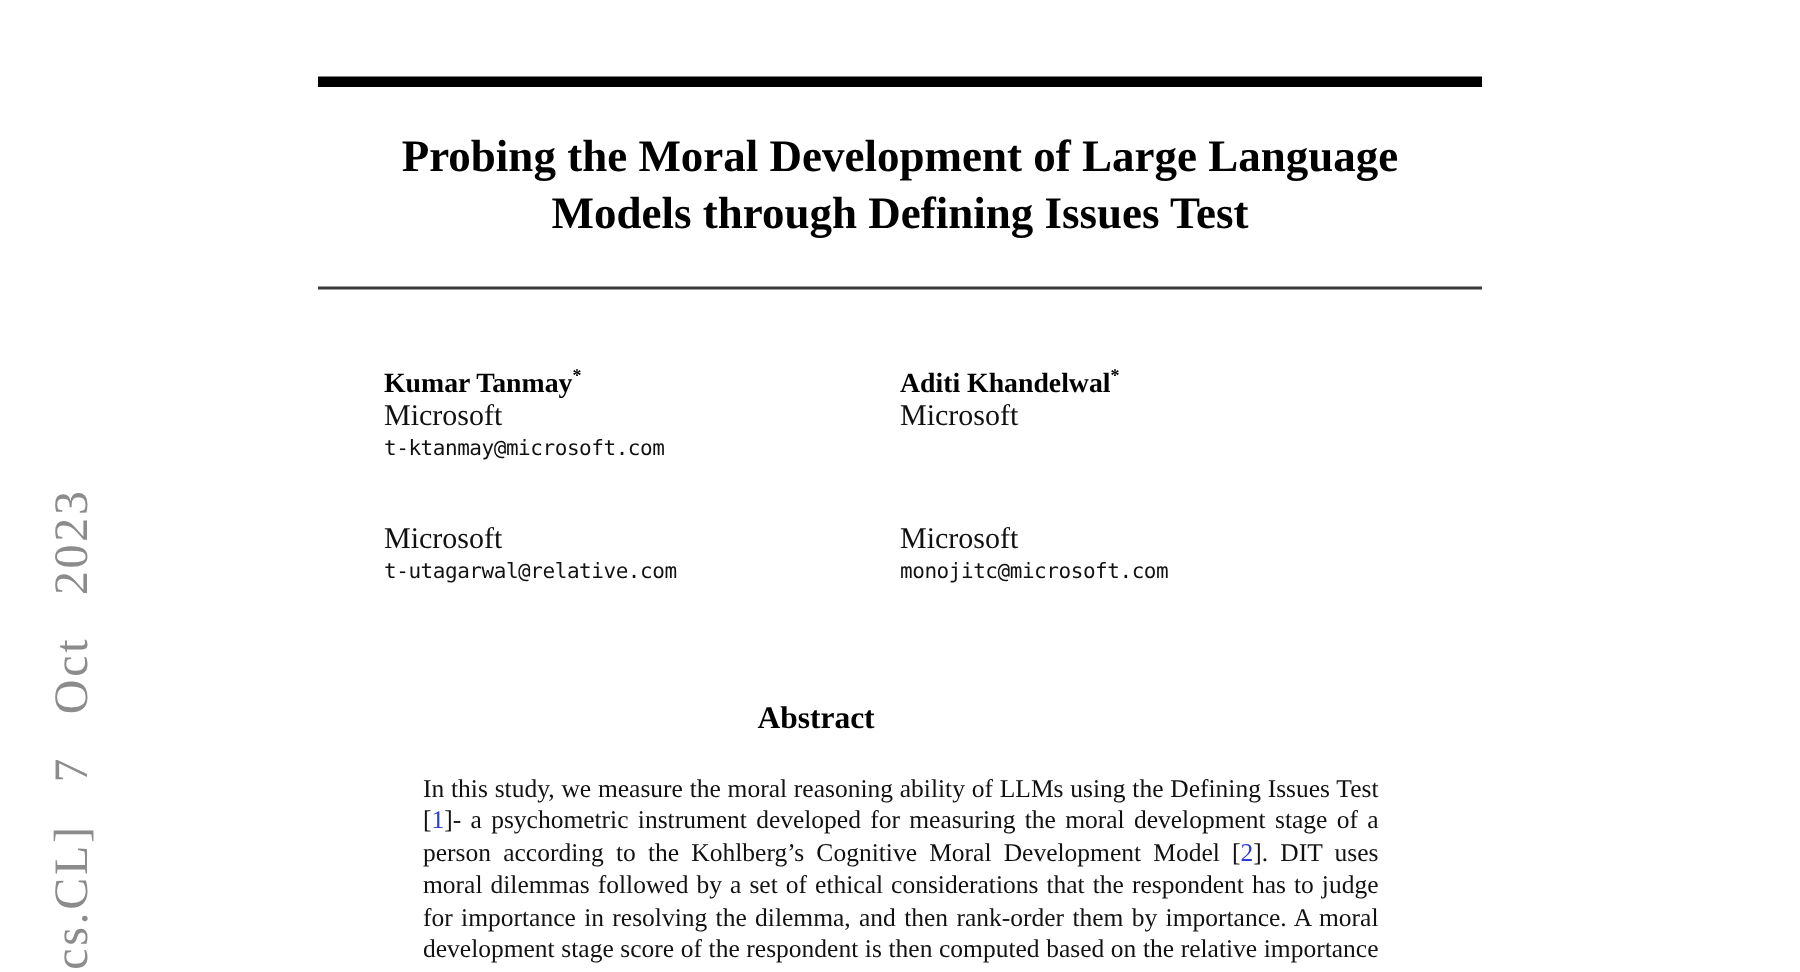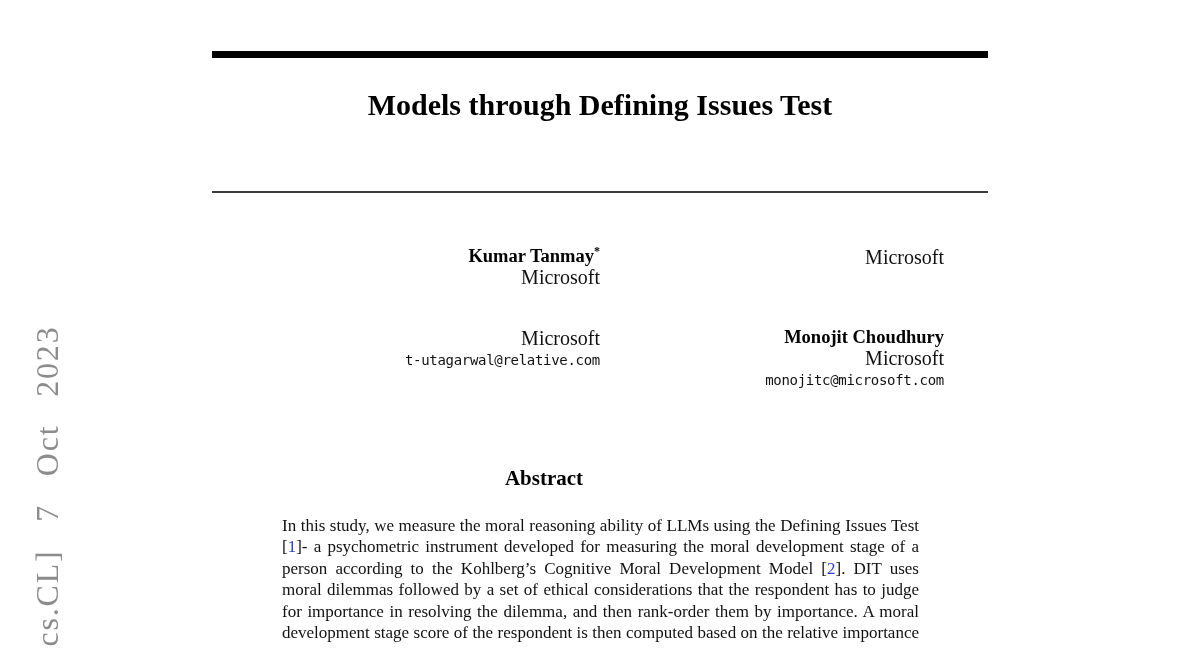--- a/index.html
+++ b/index.html
@@ -117,6 +117,7 @@
   <div class="top-rule"></div>
 
   <div class="paper-title">
+    <div>Probing the Moral Development of Large Language</div>
     <div>Models through Defining Issues Test</div>
   </div>
 

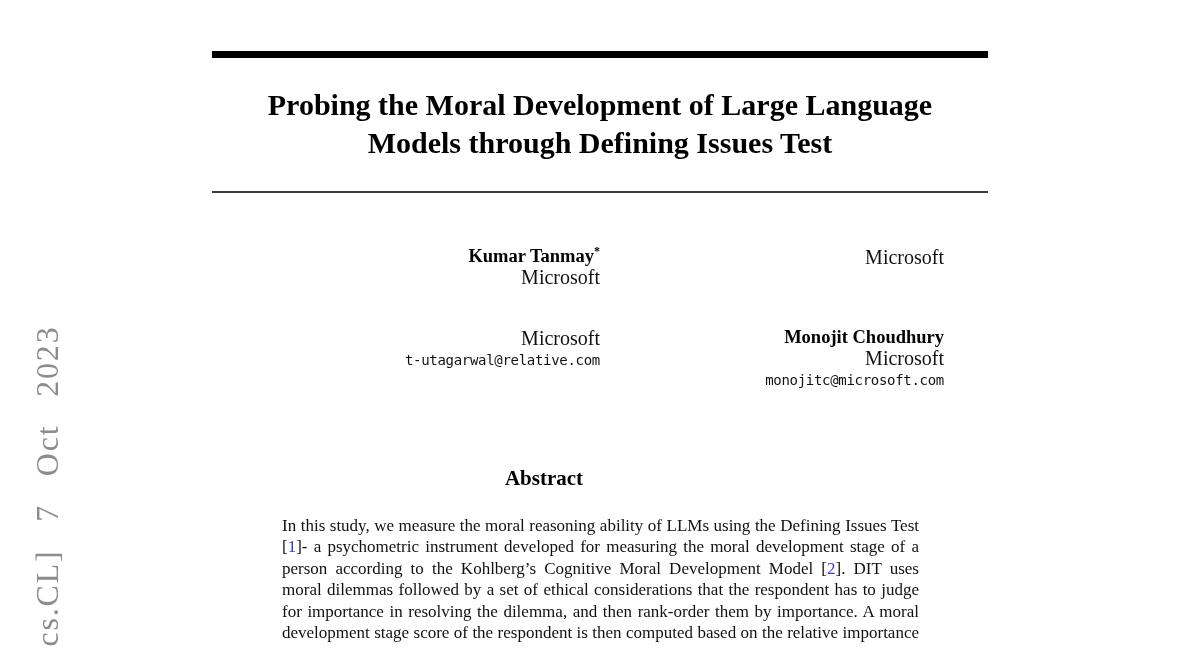--- a/index.html
+++ b/index.html
@@ -58,7 +58,7 @@
     grid-template-columns: 1fr 1fr;
     row-gap: 40px;
   }
-  .author { text-align: right; }
+  .author { text-align: left; }
   .author-name {
     font-size: 18.5px;
     line-height: 20px;

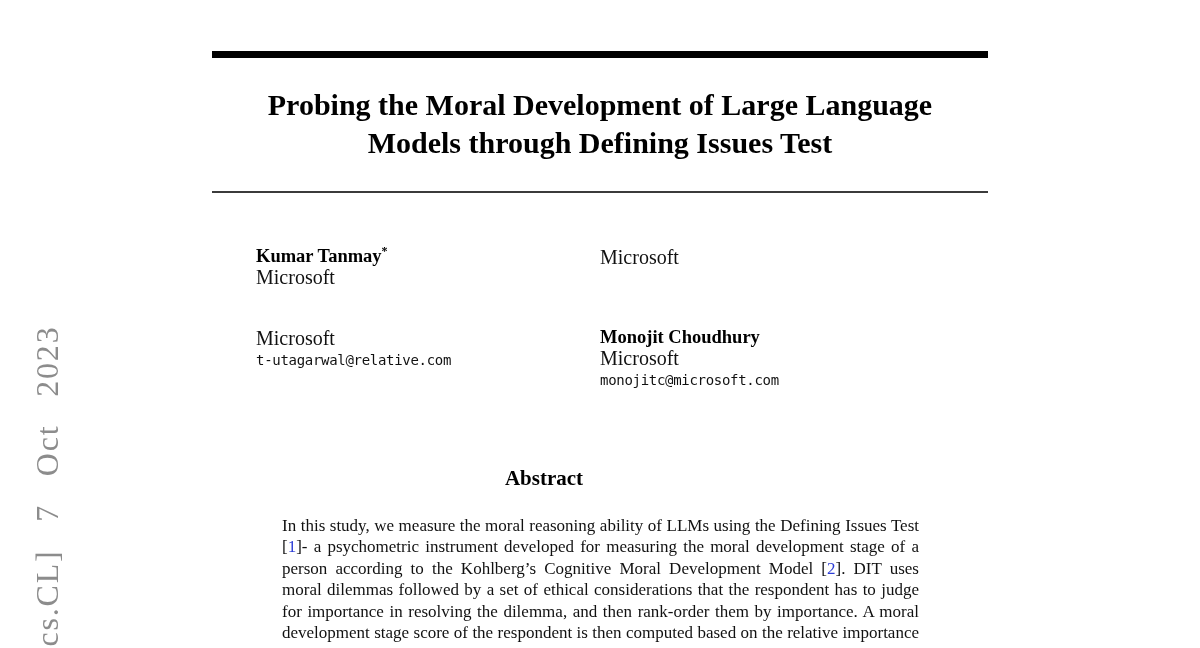--- a/index.html
+++ b/index.html
@@ -131,6 +131,7 @@
     </div>
 
     <div class="author">
+      <div class="author-name"><span>Aditi Khandelwal</span><sup>*</sup></div>
       <div class="author-affiliation">Microsoft</div>
     </div>
 

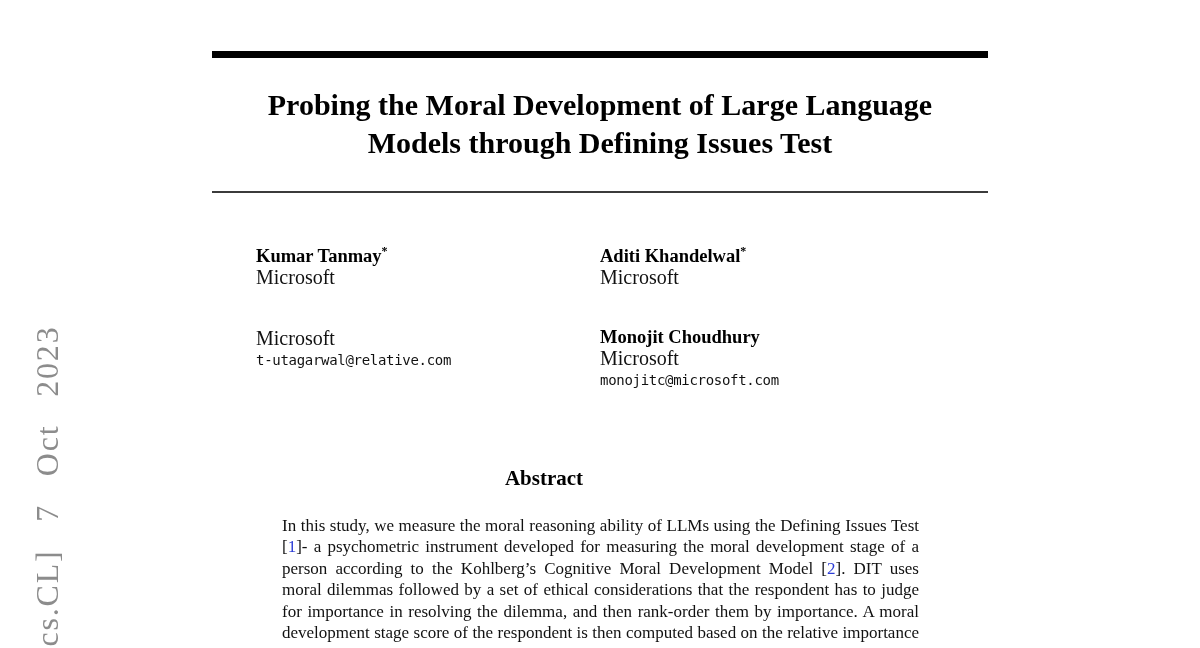--- a/index.html
+++ b/index.html
@@ -128,6 +128,7 @@
     <div class="author">
       <div class="author-name"><span>Kumar Tanmay</span><sup>*</sup></div>
       <div class="author-affiliation">Microsoft</div>
+      <div class="author-email">t-ktanmay@microsoft.com</div>
     </div>
 
     <div class="author">

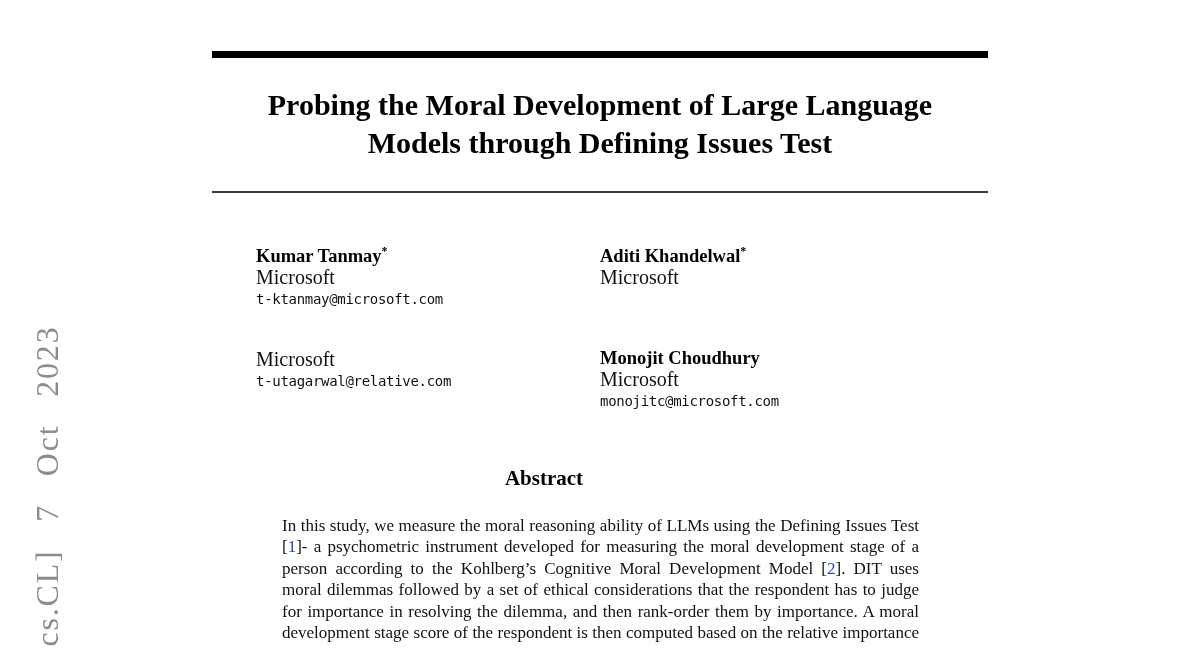--- a/index.html
+++ b/index.html
@@ -142,7 +142,6 @@
     </div>
 
     <div class="author">
-      <div class="author-name"><span>Monojit Choudhury</span><sup></sup></div>
       <div class="author-affiliation">Microsoft</div>
       <div class="author-email">monojitc@microsoft.com</div>
     </div>

